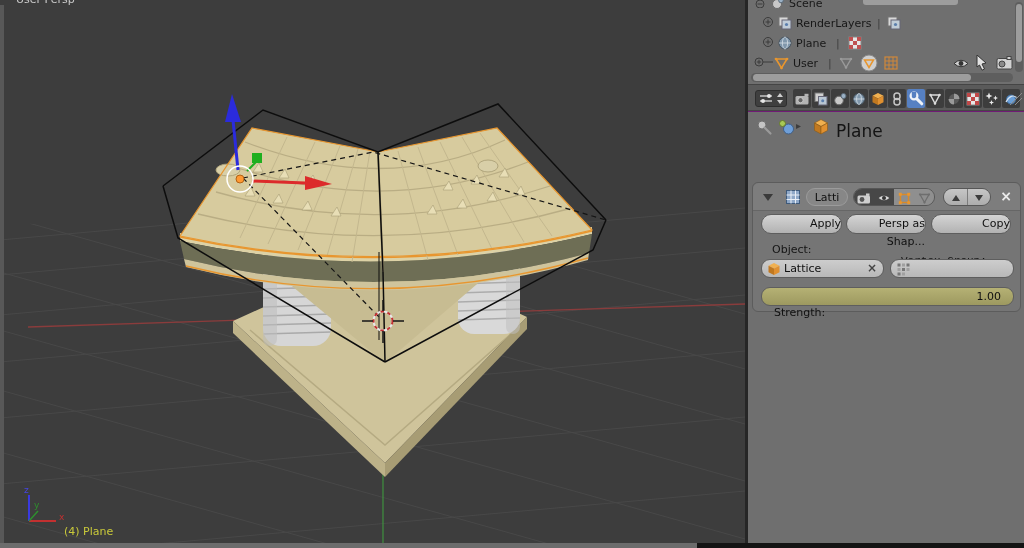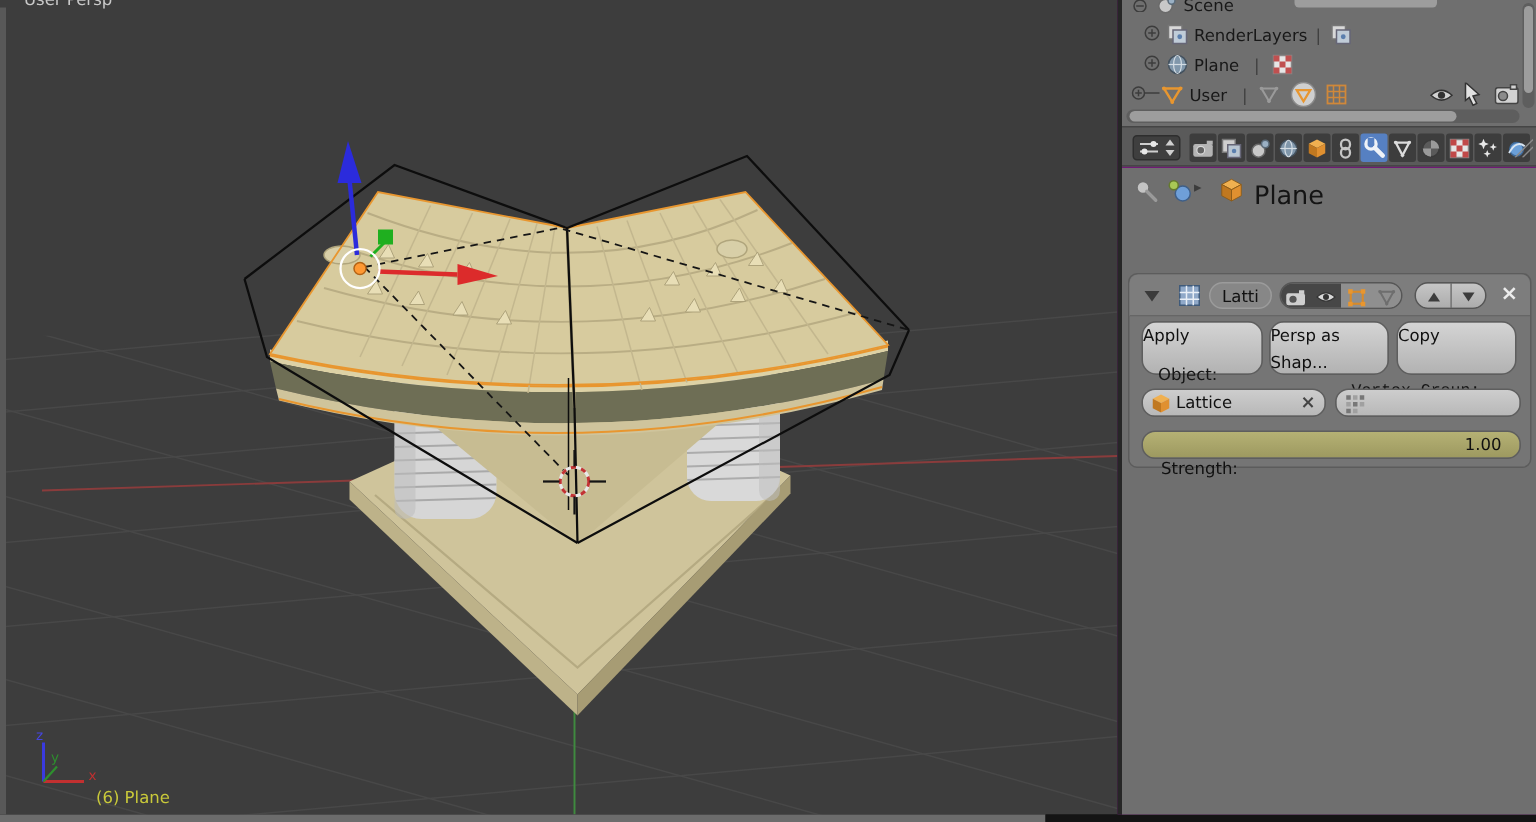--- a/index.html
+++ b/index.html
@@ -82,9 +82,9 @@
   .tri-dn-s { width:0;height:0;border-left:4px solid transparent;border-right:4px solid transparent;border-top:6px solid #3c3c3c; }
   #mod-delete { position:absolute; right:8px; top:4px; font-size:14px; font-weight:bold; color:#ececec; line-height:18px; }
 
-  .blender-btn { position:absolute; height:36px; background:linear-gradient(#d4d4d4,#b2b2b2);
+  .blender-btn { position:absolute; height:20px; background:linear-gradient(#d4d4d4,#b2b2b2);
                  border:1px solid #5e5e5e; border-radius:10px; font-size:11px; color:#101010;
-                 text-align:left; line-height:18px; }
+                 text-align:right; line-height:18px; }
   #btn-apply { left:8px;  top:31px; width:81px; }
   #btn-applyshape { left:93px; top:31px; width:80px; }
   #btn-copy { left:178px; top:31px; width:80px; }

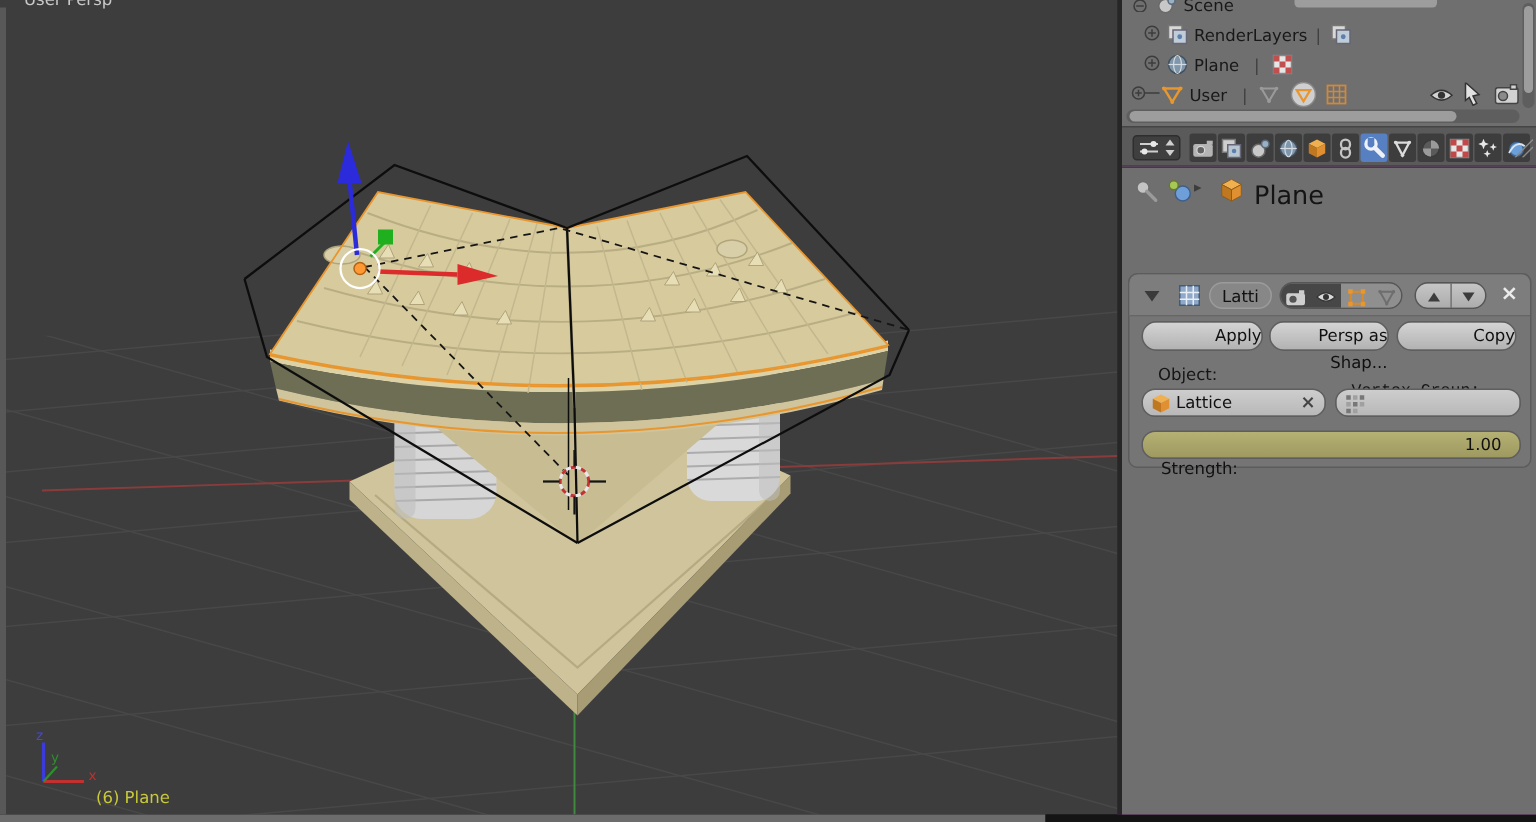--- a/index.html
+++ b/index.html
@@ -283,7 +283,7 @@
     </svg>
 
     <div class="vp-label" id="vp-mode-label">User Persp</div>
-    <div class="vp-label" id="vp-object-label">(6) Plane</div>
+    <div class="vp-label" id="vp-object-label">(4) Plane</div>
     <div id="vp-left-edge"></div>
   </div>
 

